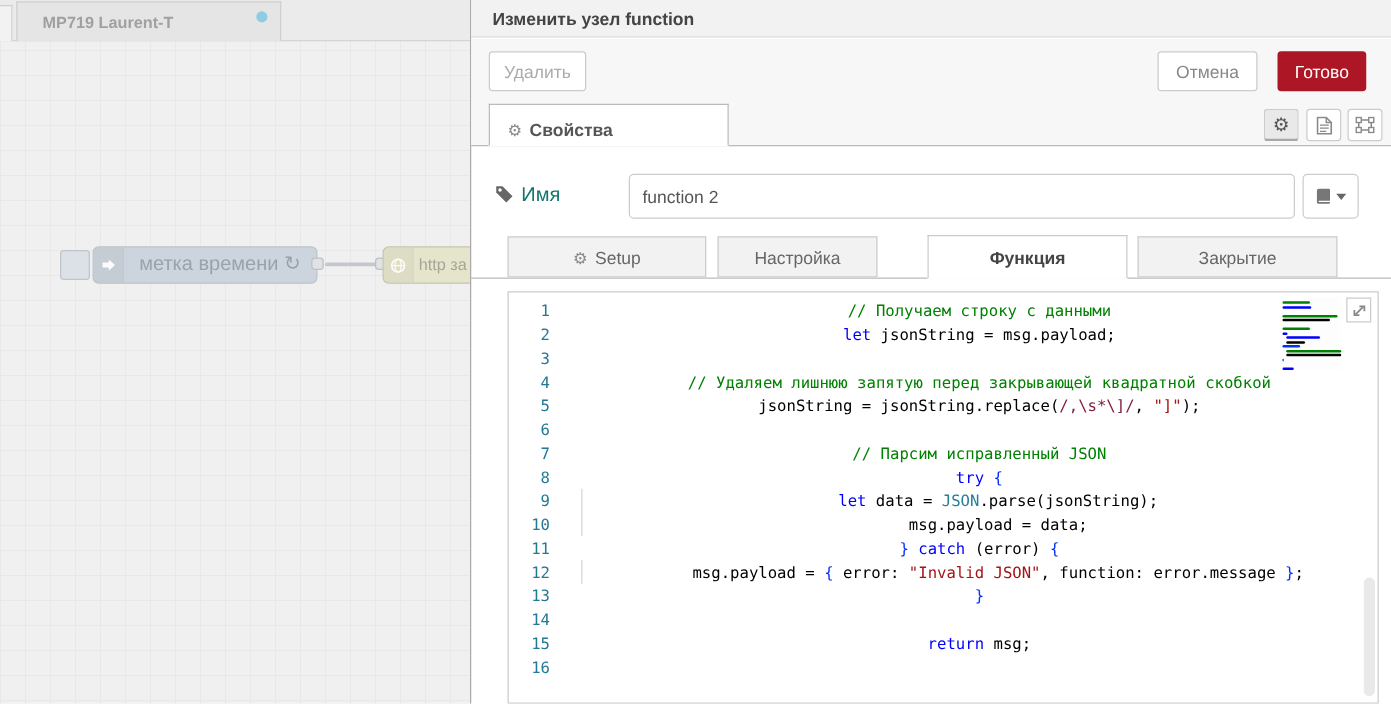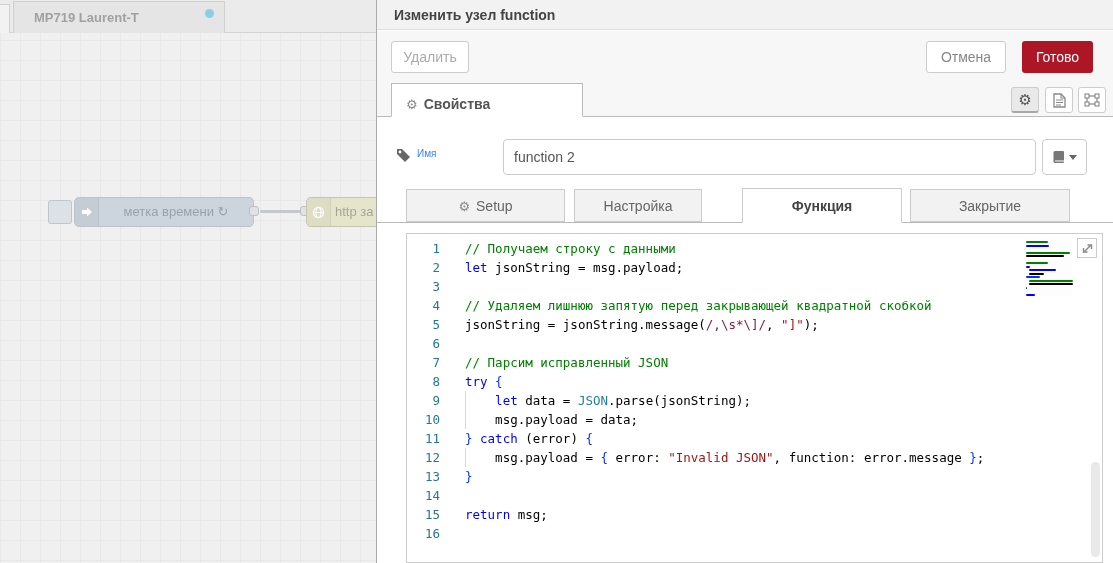--- a/index.html
+++ b/index.html
@@ -79,7 +79,7 @@
 
   
   #name-row { position:absolute; left:0; top:139px; width:100%; height:36px; }
-  #name-label { position:absolute; left:40px; top:9px; font-size:10px; color:#3b82f6; }
+  #name-label { position:absolute; left:40px; top:9px; font-size:16px; color:#0f766e; }
   #tag-icon { position:absolute; left:19px; top:9px; }
   #name-input { position:absolute; left:126px; top:0; width:533px; height:36px;
     border:1px solid #ccc; border-radius:4px; padding-left:10px; font-size:14px;

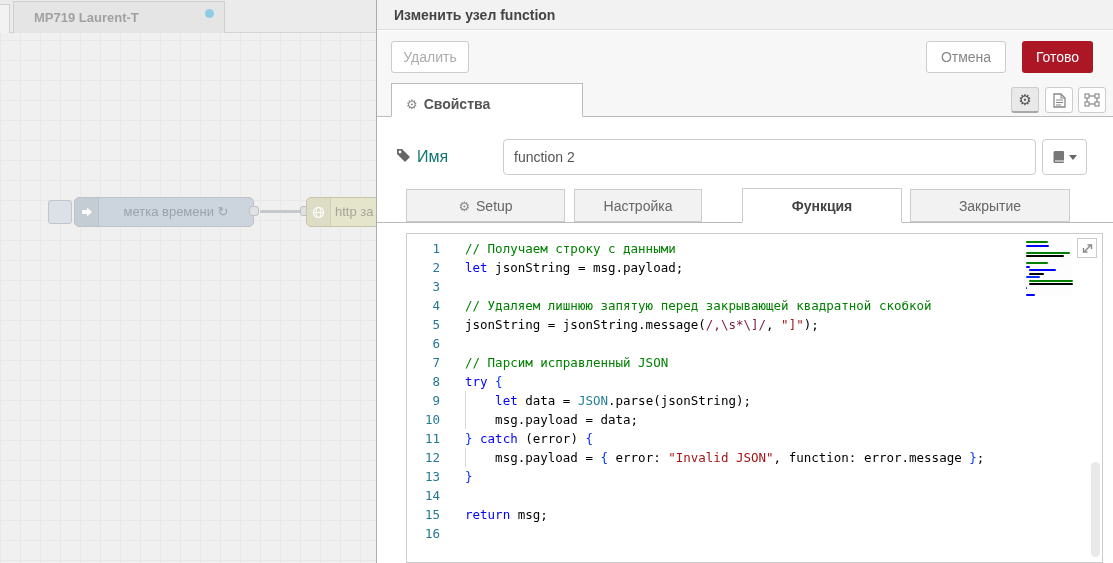--- a/index.html
+++ b/index.html
@@ -35,7 +35,7 @@
     background:rgba(0,0,0,.07); border-right:1px solid rgba(0,0,0,.10);
     border-radius:4px 0 0 4px; display:flex; align-items:center; justify-content:center; }
   .inject-label { position:absolute; left:24px; right:0; top:0; height:28px;
-    line-height:28px; text-align:center; font-size:13px; color:#5d6d7d; }
+    line-height:28px; text-align:center; font-size:16px; color:#5d6d7d; }
   .port { position:absolute; width:10px; height:10px; background:#d0d4d8;
     border:1px solid #979da3; border-radius:3px; }
   .wire { position:absolute; left:212px; top:13px; width:42px; height:3px;

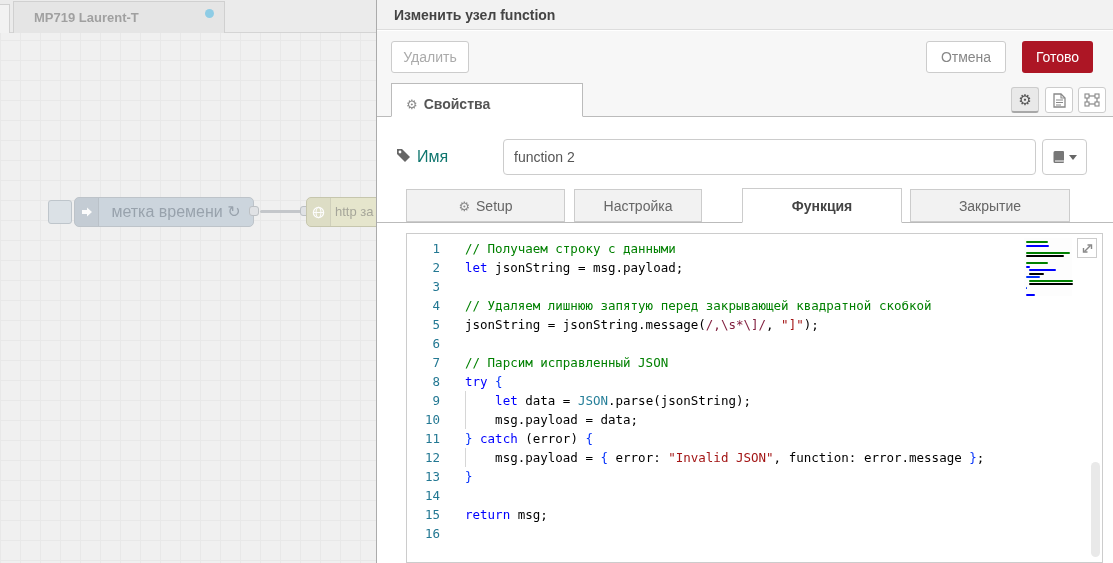--- a/index.html
+++ b/index.html
@@ -106,7 +106,7 @@
   #gutter { position:absolute; left:0; top:5px; width:46px; }
   .ln { height:19px; line-height:19px; text-align:right; padding-right:13px;
     color:var(--tok-linenum,#237893); }
-  #code { position:absolute; left:46px; top:5px; right:0; }
+  #code { position:absolute; left:46px; top:5px; right:0;text-align:center; }
   .cl { position:relative; height:19px; line-height:19px; white-space:pre;
     padding-left:12px; color:var(--tok-plain,#000); }
   .cl.guide::before { content:""; position:absolute; left:12px; top:0; bottom:0;

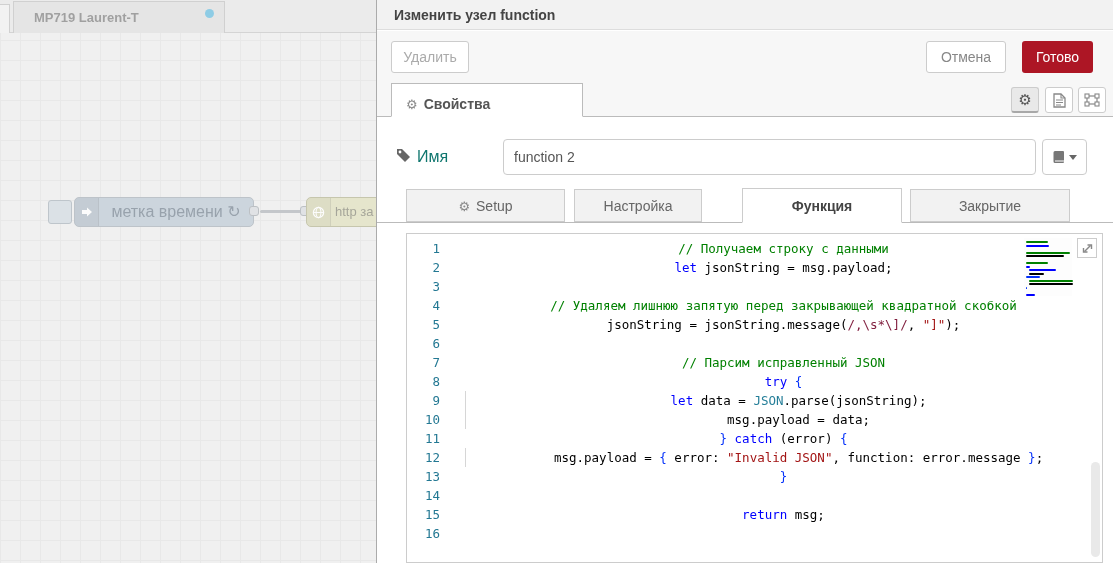--- a/index.html
+++ b/index.html
@@ -262,7 +262,7 @@
           <div class="cl"><span class="tok-kw">let</span><span class="tok-plain"> jsonString = msg.payload;</span></div>
           <div class="cl"></div>
           <div class="cl"><span class="tok-comment">// Удаляем лишнюю запятую перед закрывающей квадратной скобкой</span></div>
-          <div class="cl"><span class="tok-plain">jsonString = jsonString.message(</span><span class="tok-regex">/,\s*\]/</span><span class="tok-plain">, </span><span class="tok-str">"]"</span><span class="tok-plain">);</span></div>
+          <div class="cl"><span class="tok-plain">jsonString = jsonString.replace(</span><span class="tok-regex">/,\s*\]/</span><span class="tok-plain">, </span><span class="tok-str">"]"</span><span class="tok-plain">);</span></div>
           <div class="cl"></div>
           <div class="cl"><span class="tok-comment">// Парсим исправленный JSON</span></div>
           <div class="cl"><span class="tok-kw">try</span><span class="tok-plain"> </span><span class="tok-br">{</span></div>

